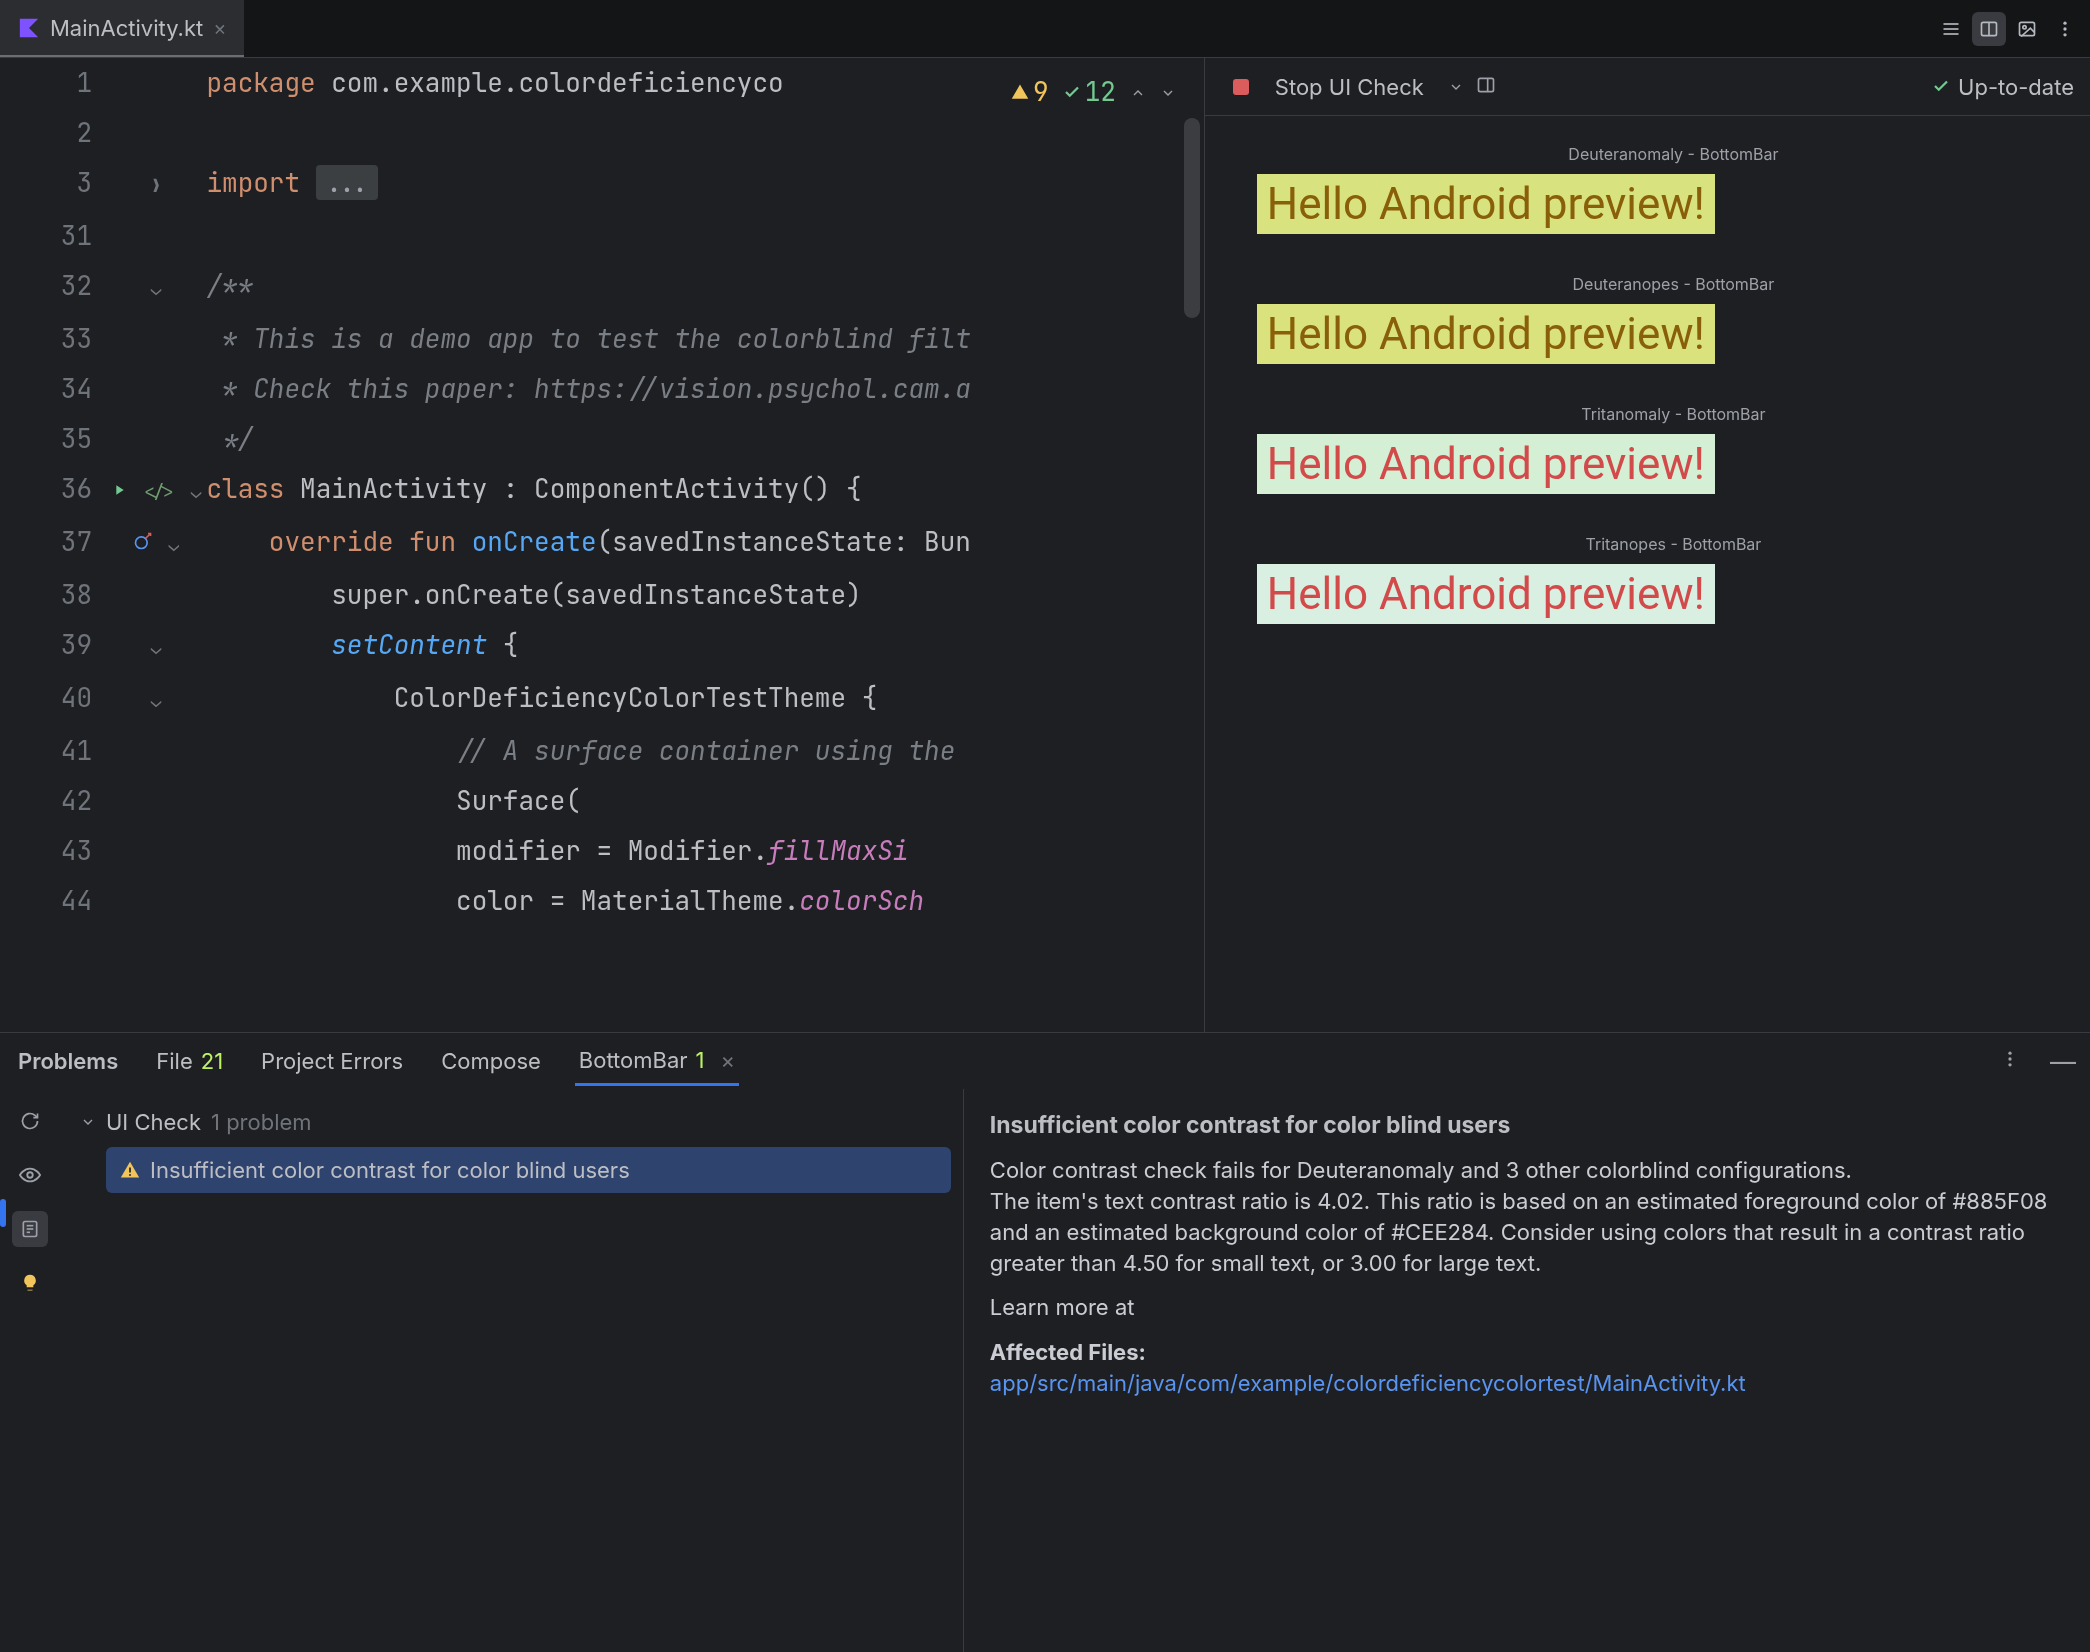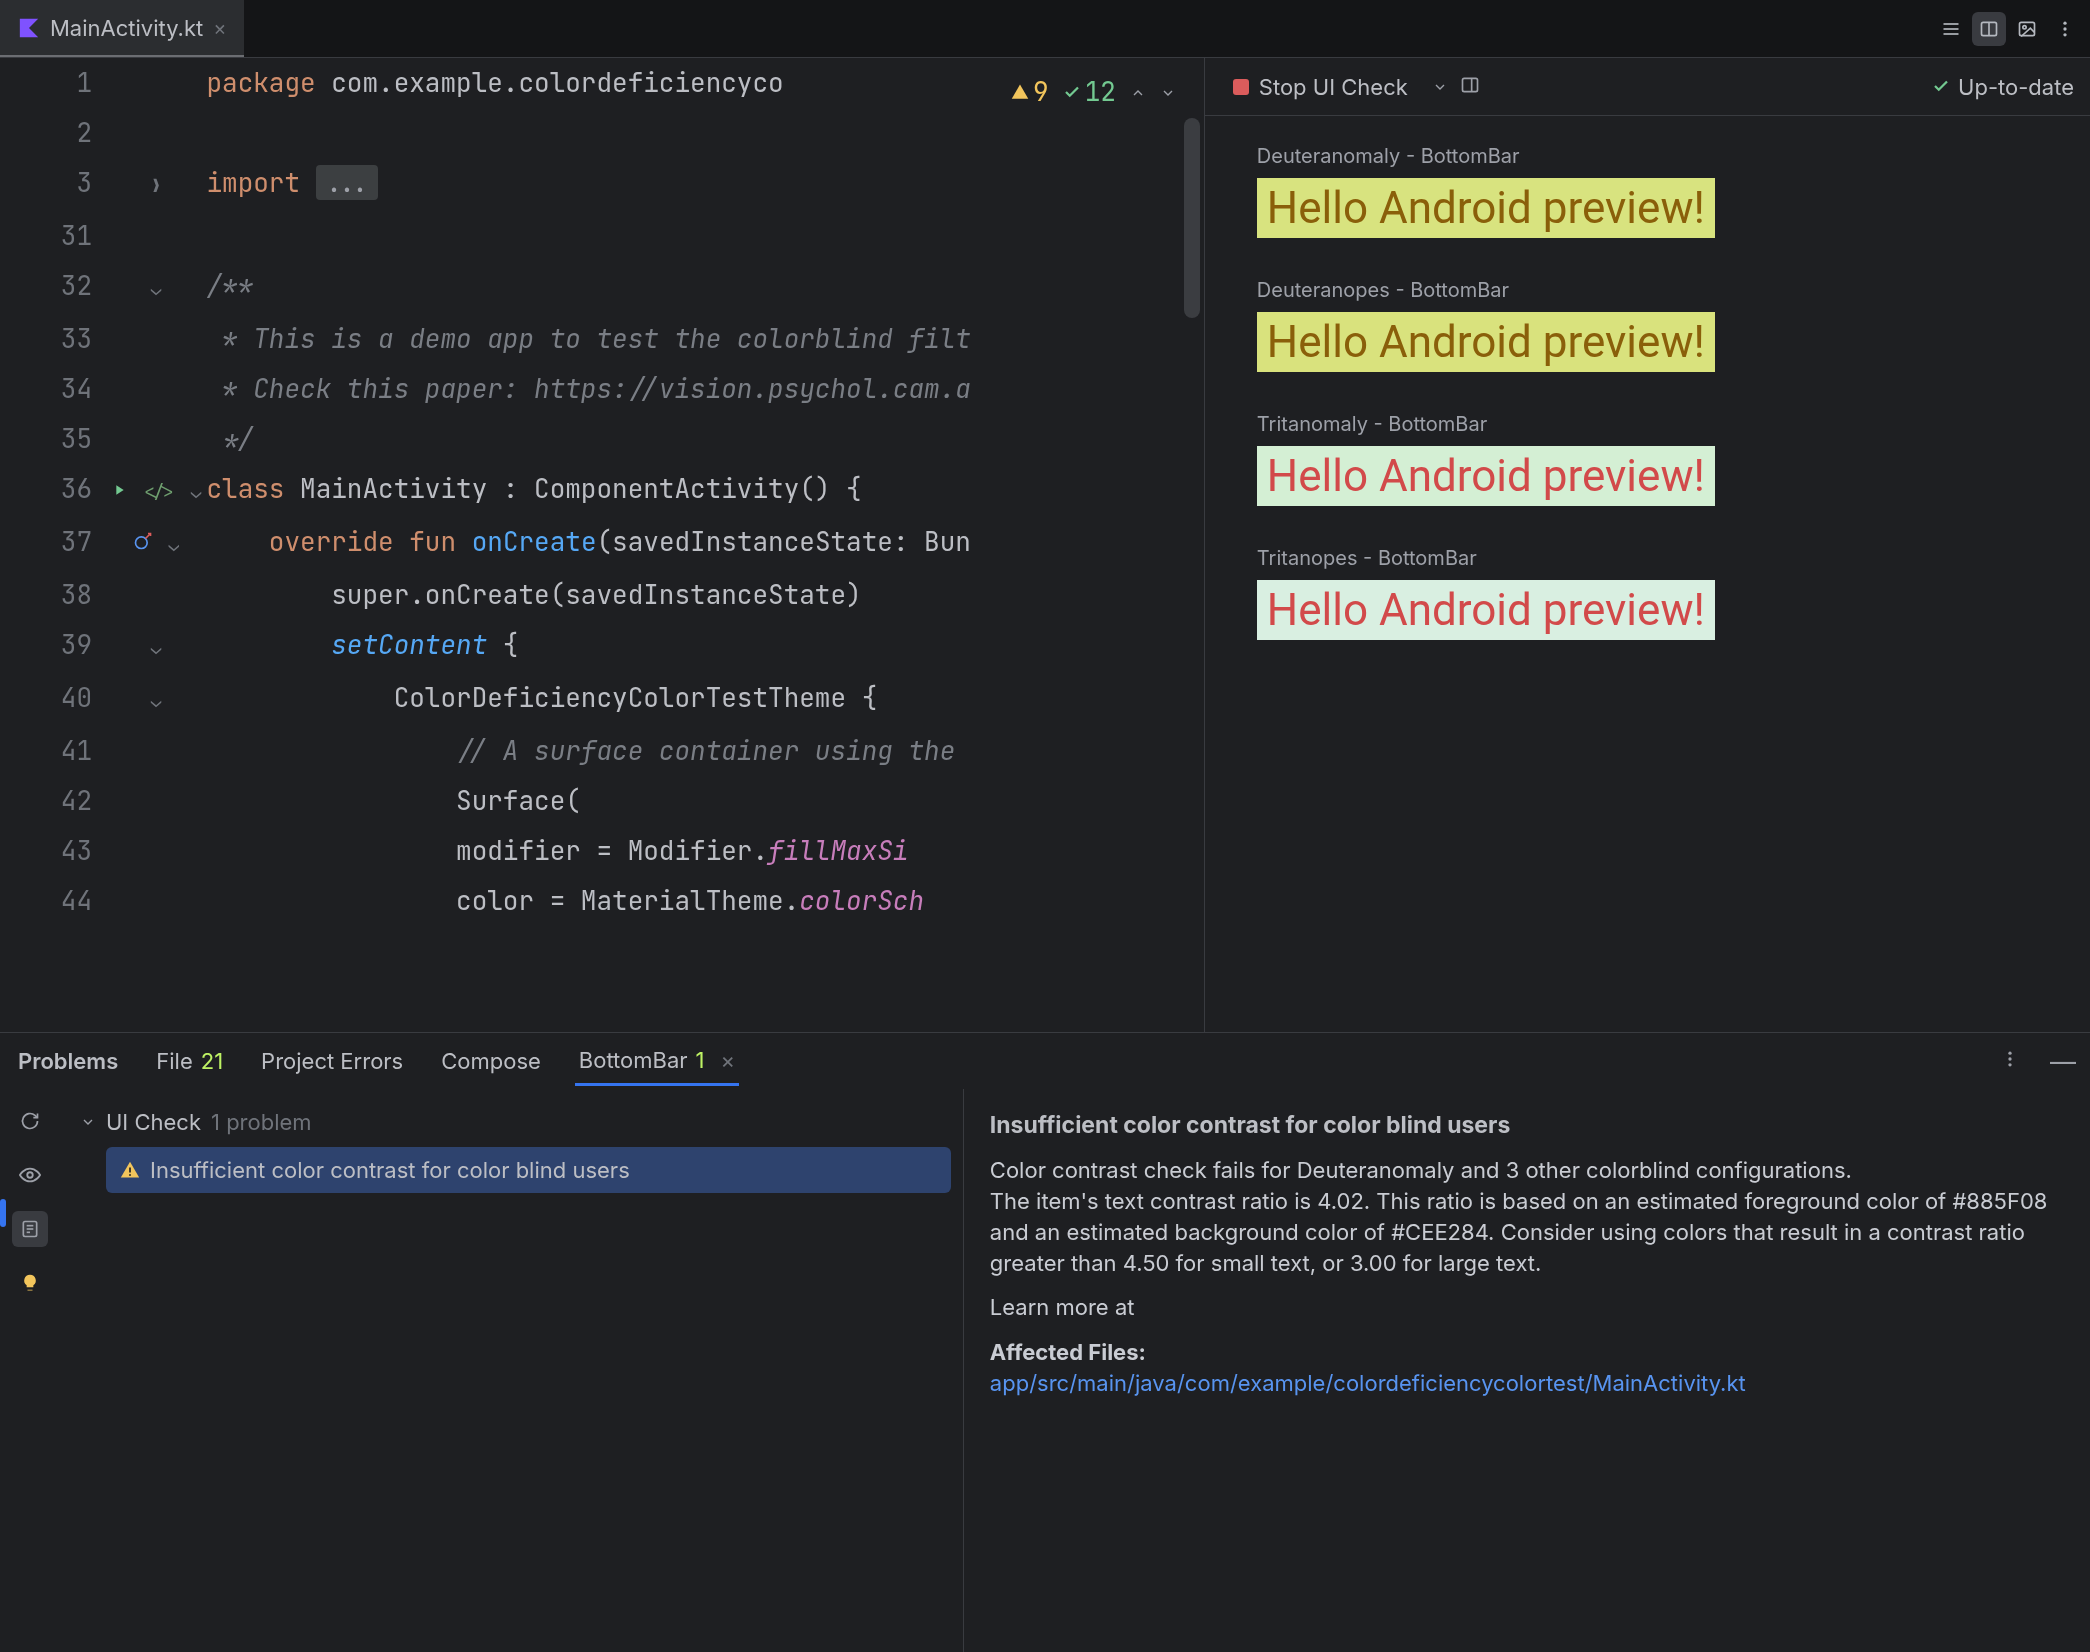--- a/index.html
+++ b/index.html
@@ -62,7 +62,7 @@
 
   
   .preview-top { display:flex; align-items:center; height:58px; padding:0 16px; gap:12px; border-bottom:1px solid var(--border);}
-  .stop-btn { display:flex; align-items:center; gap:10px; padding:6px 12px;}
+  .stop-btn { display:flex; align-items:center; gap:26px; padding:6px 12px;}
   .stop-square { width:16px; height:16px; background:#db5c5c; border-radius:3px;}
   .preview-top .dd { color:#9da0a8; }
   .preview-top .spacer { flex:1; }

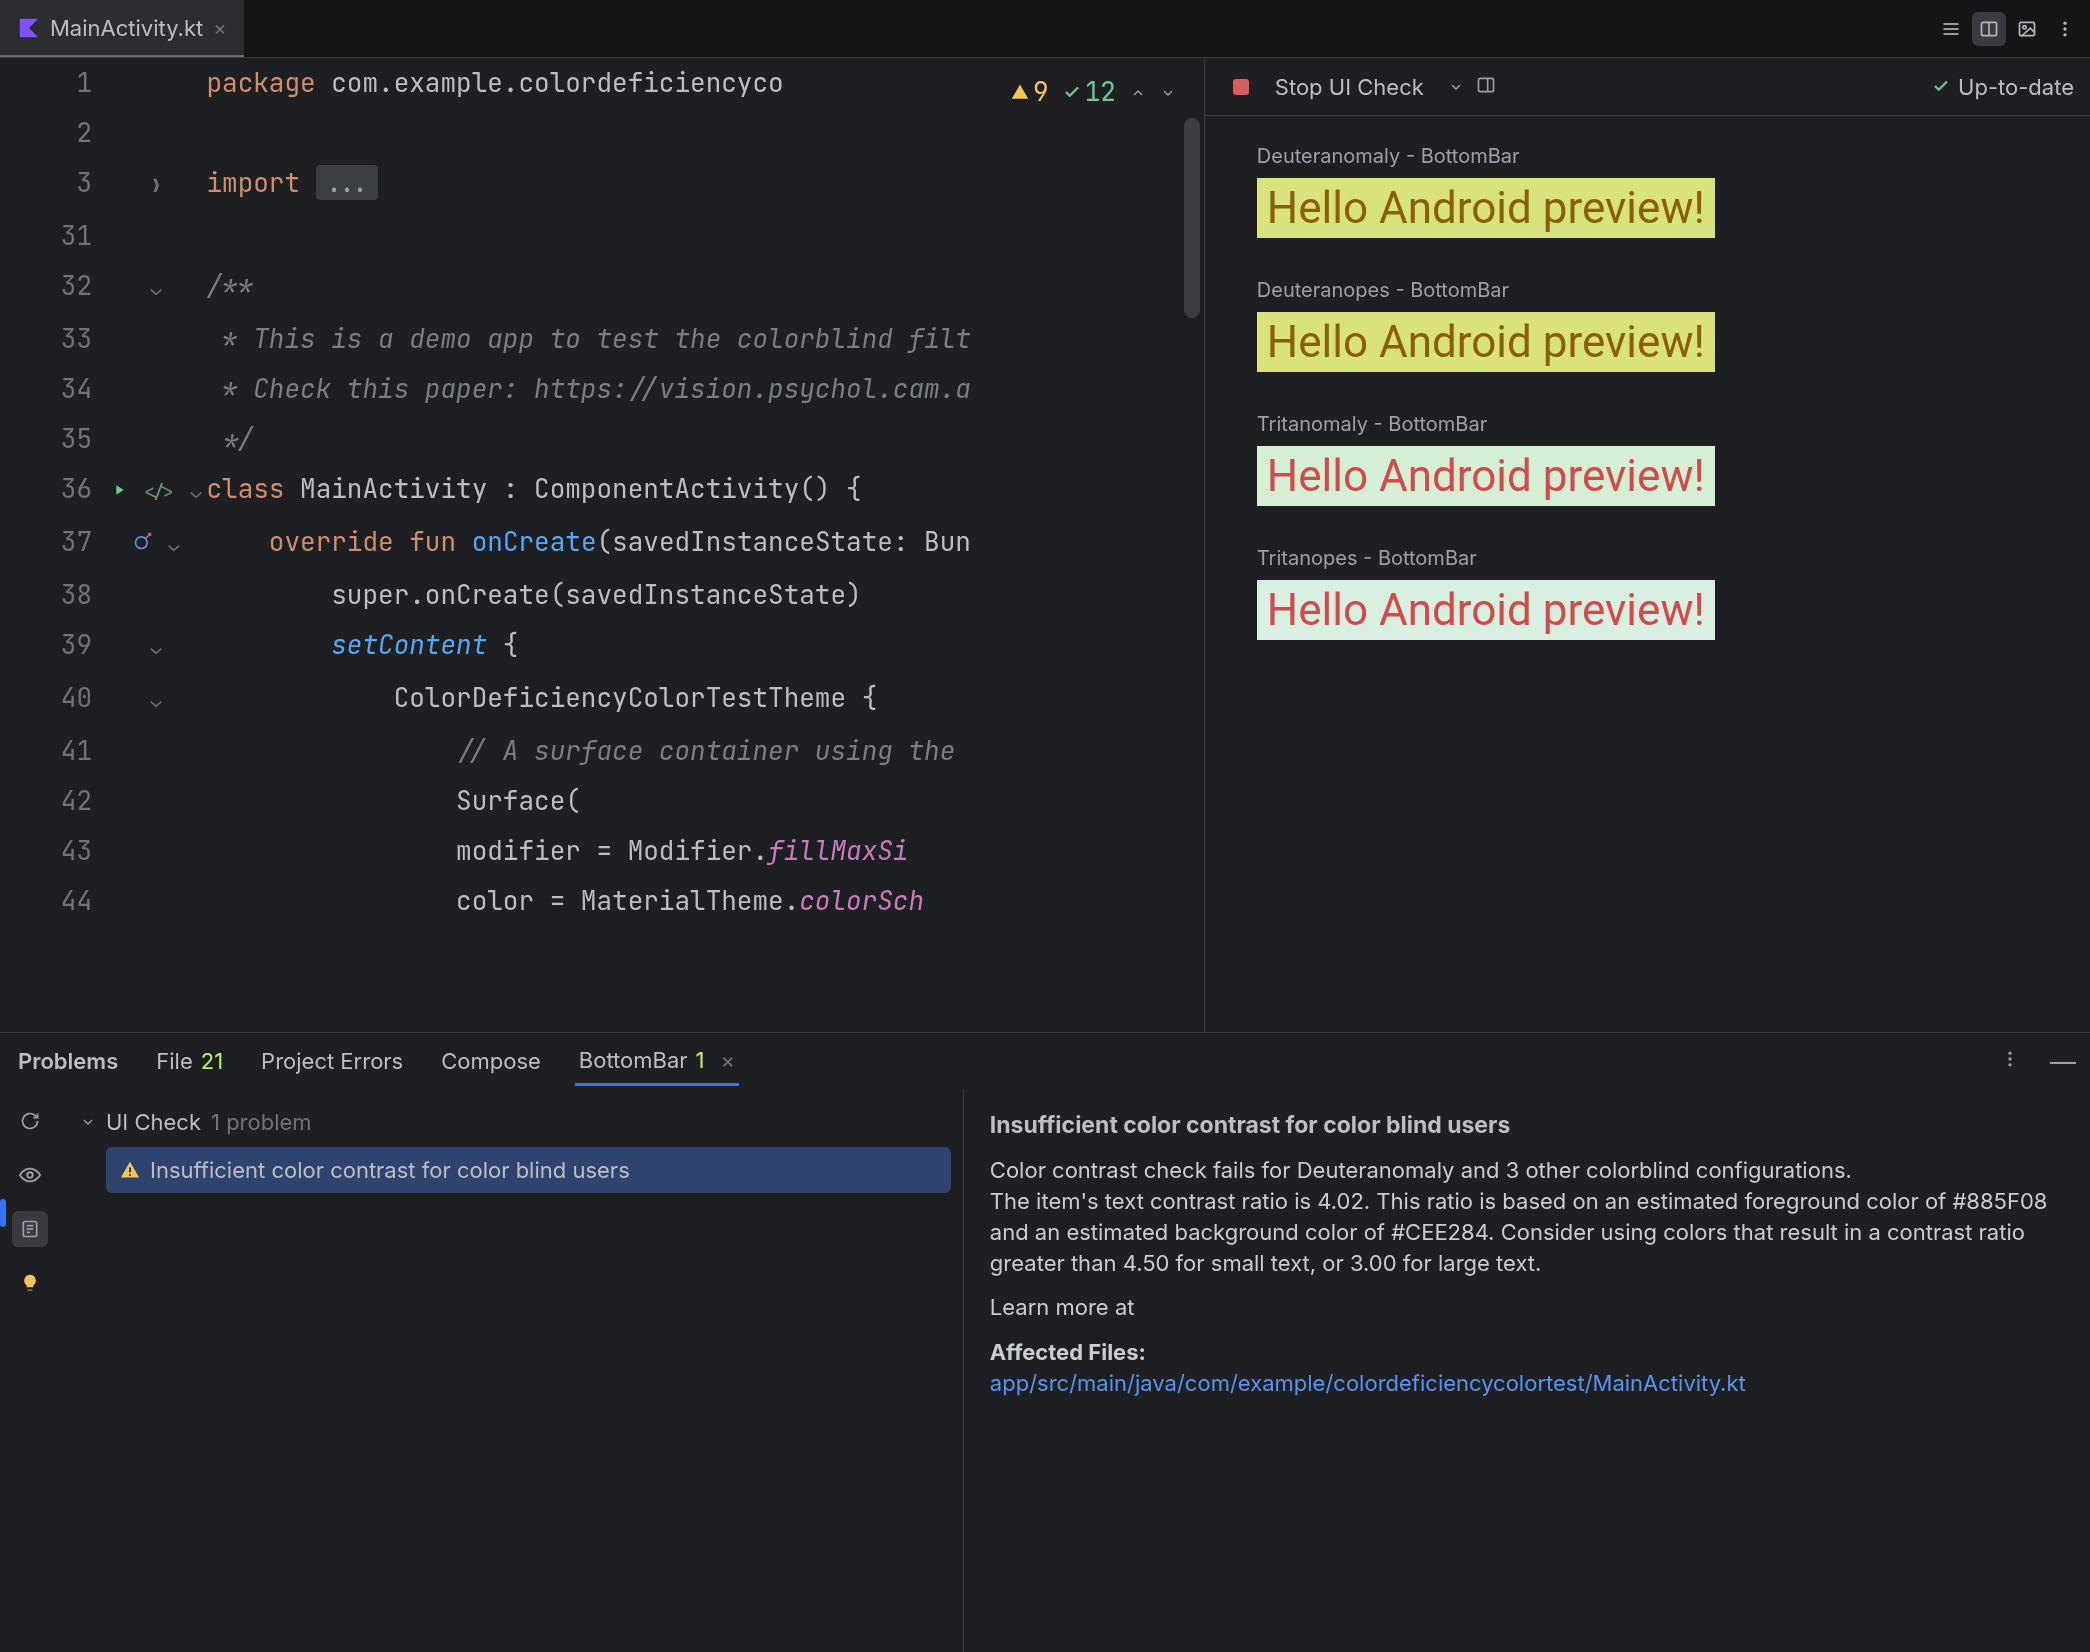--- a/index.html
+++ b/index.html
@@ -71,7 +71,7 @@
 
   .preview-canvas { flex:1; overflow:auto; padding:28px 0 20px 52px; }
   .pv-block { margin-bottom:40px; }
-  .pv-label { color:#9da0a8; font-size:20px; margin-bottom:10px;}
+  .pv-label { color:#9da0a8; font-size:16px; margin-bottom:10px;text-align:center;}
   .pv-tile { display:inline-block; padding:4px 10px; font-size:44px; font-weight:400; font-family:"Roboto",system-ui,sans-serif;}
   .pv-deut-a { background:#d8e37f; color:#8a5f0a; }
   .pv-deut   { background:#d9e27d; color:#8a5f0a; }

